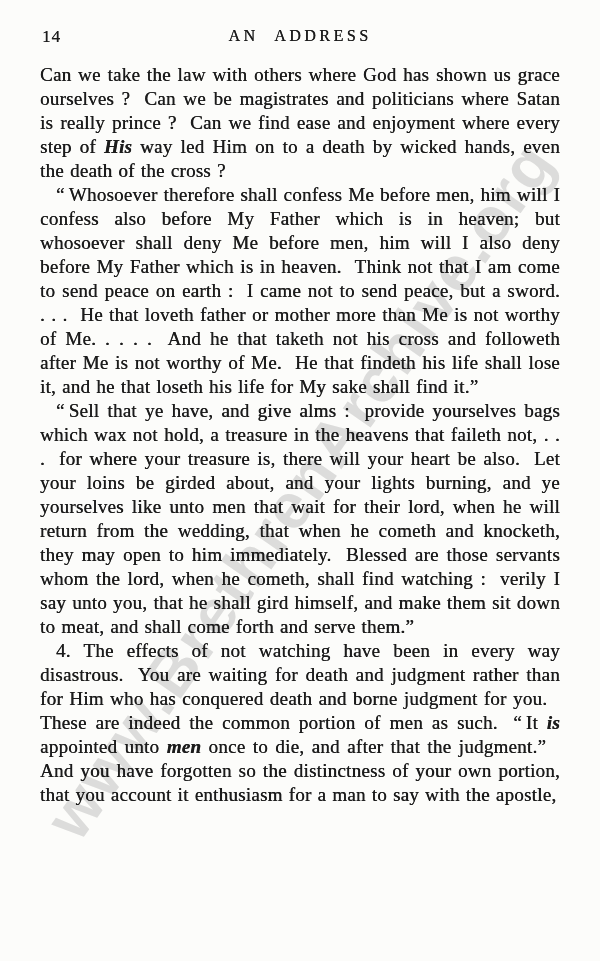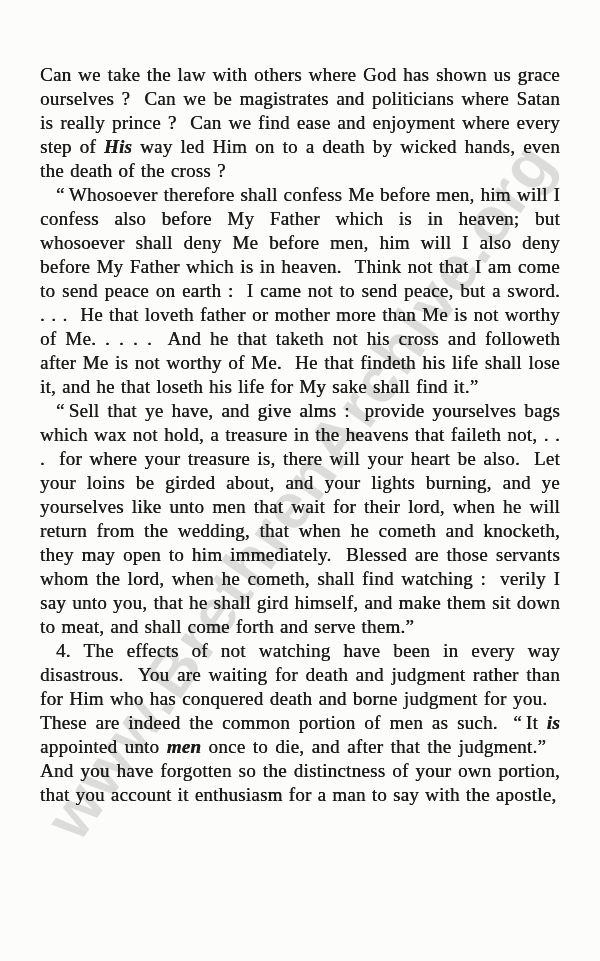--- a/index.html
+++ b/index.html
@@ -85,6 +85,10 @@
 
   <div class="watermark">www.BrethrenArchive.org</div>
 
+  <div class="page-header">
+    <span class="page-number">14</span>
+    <span class="running-title">AN ADDRESS</span>
+  </div>
 
   <div class="text-block">
 

